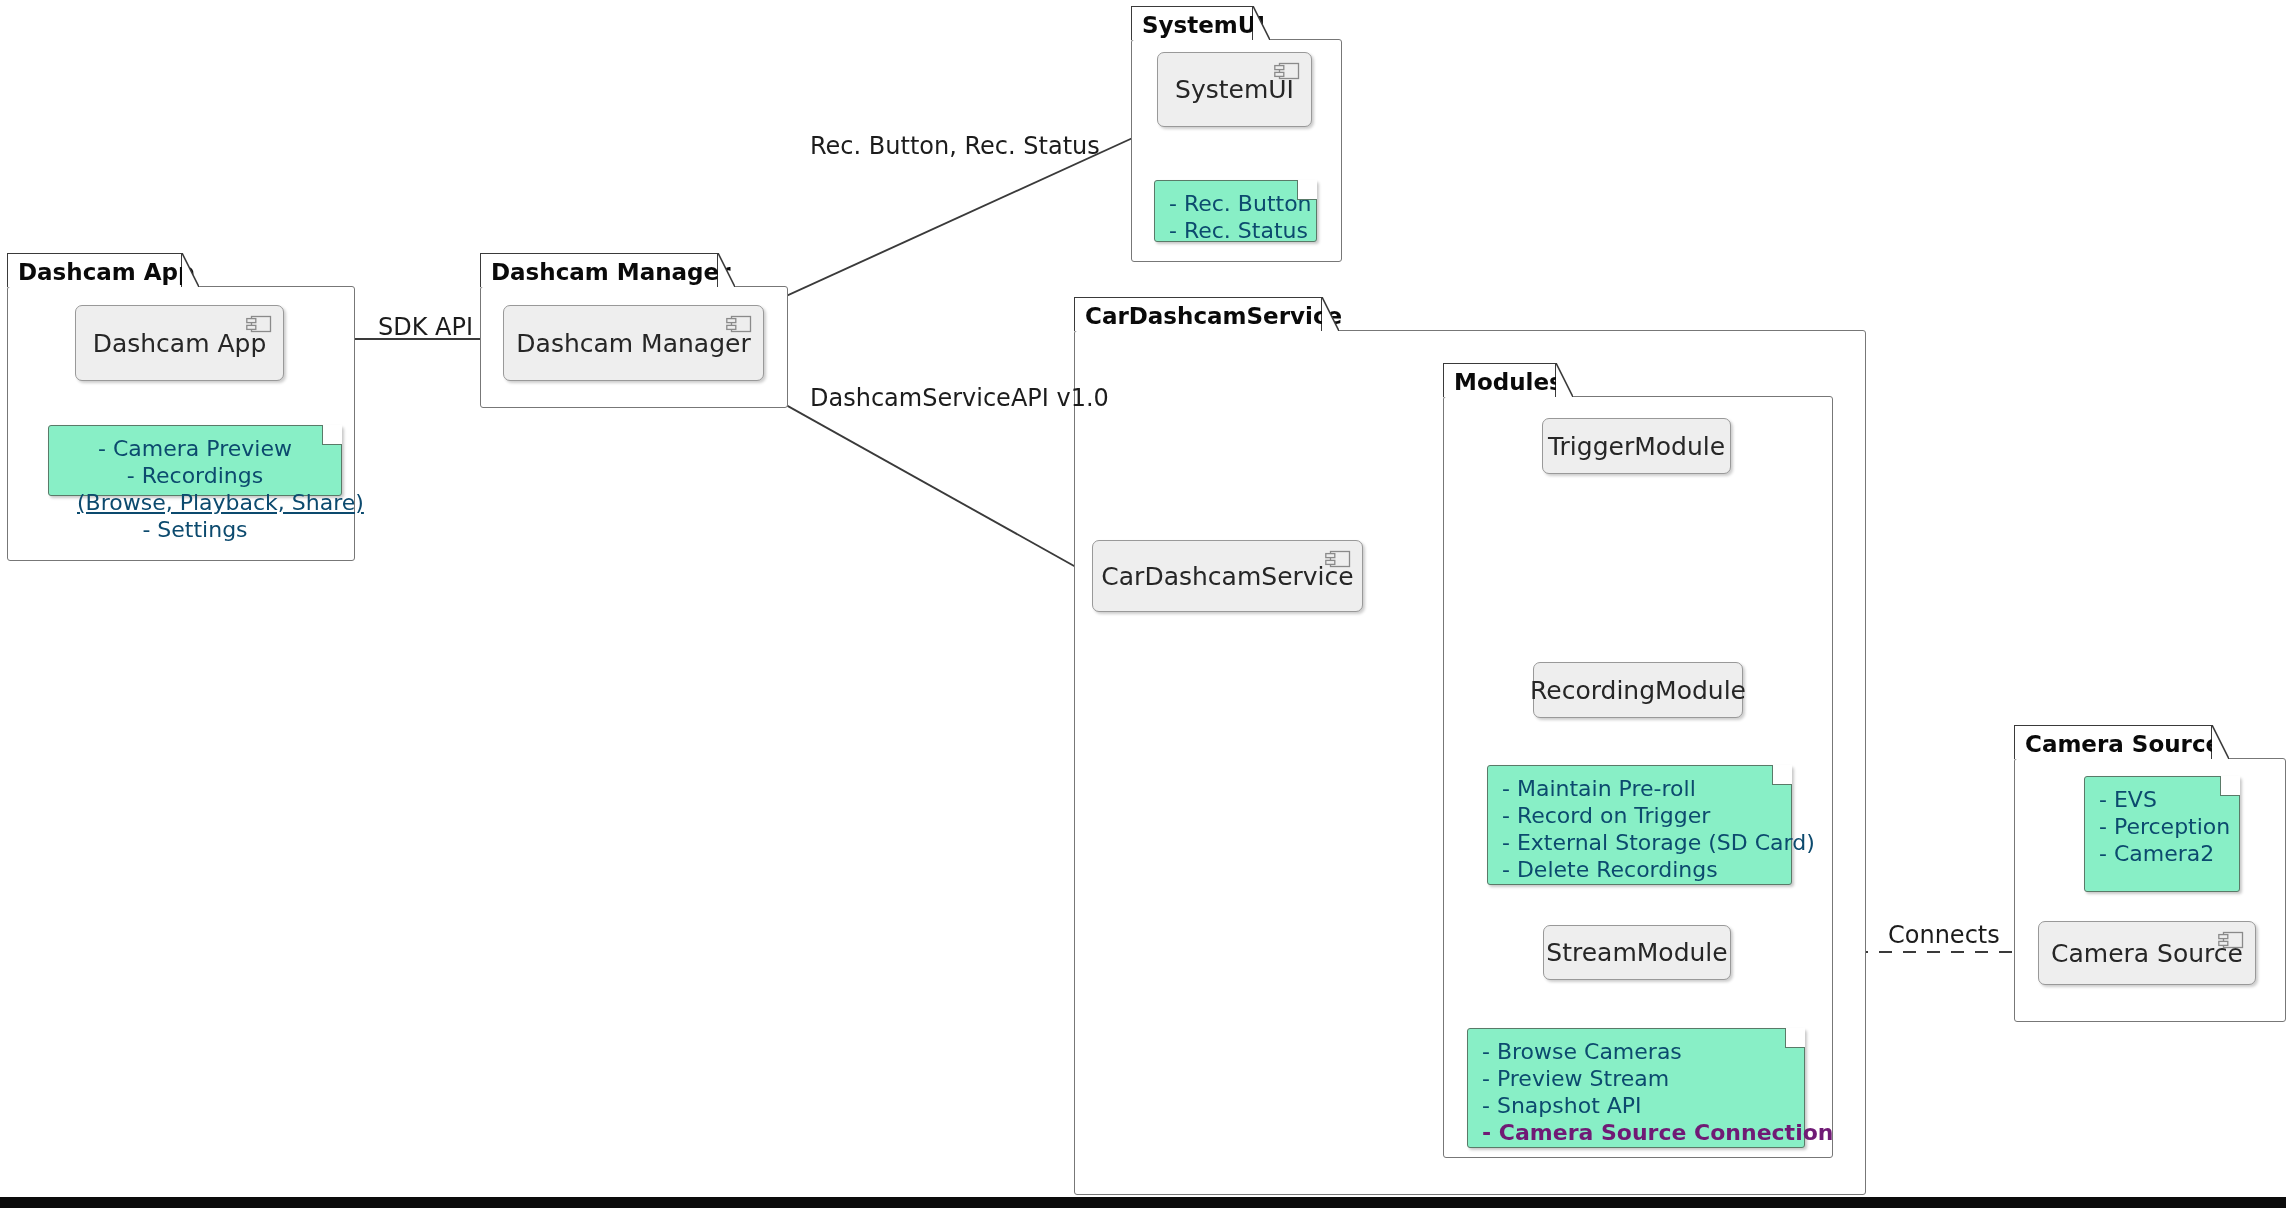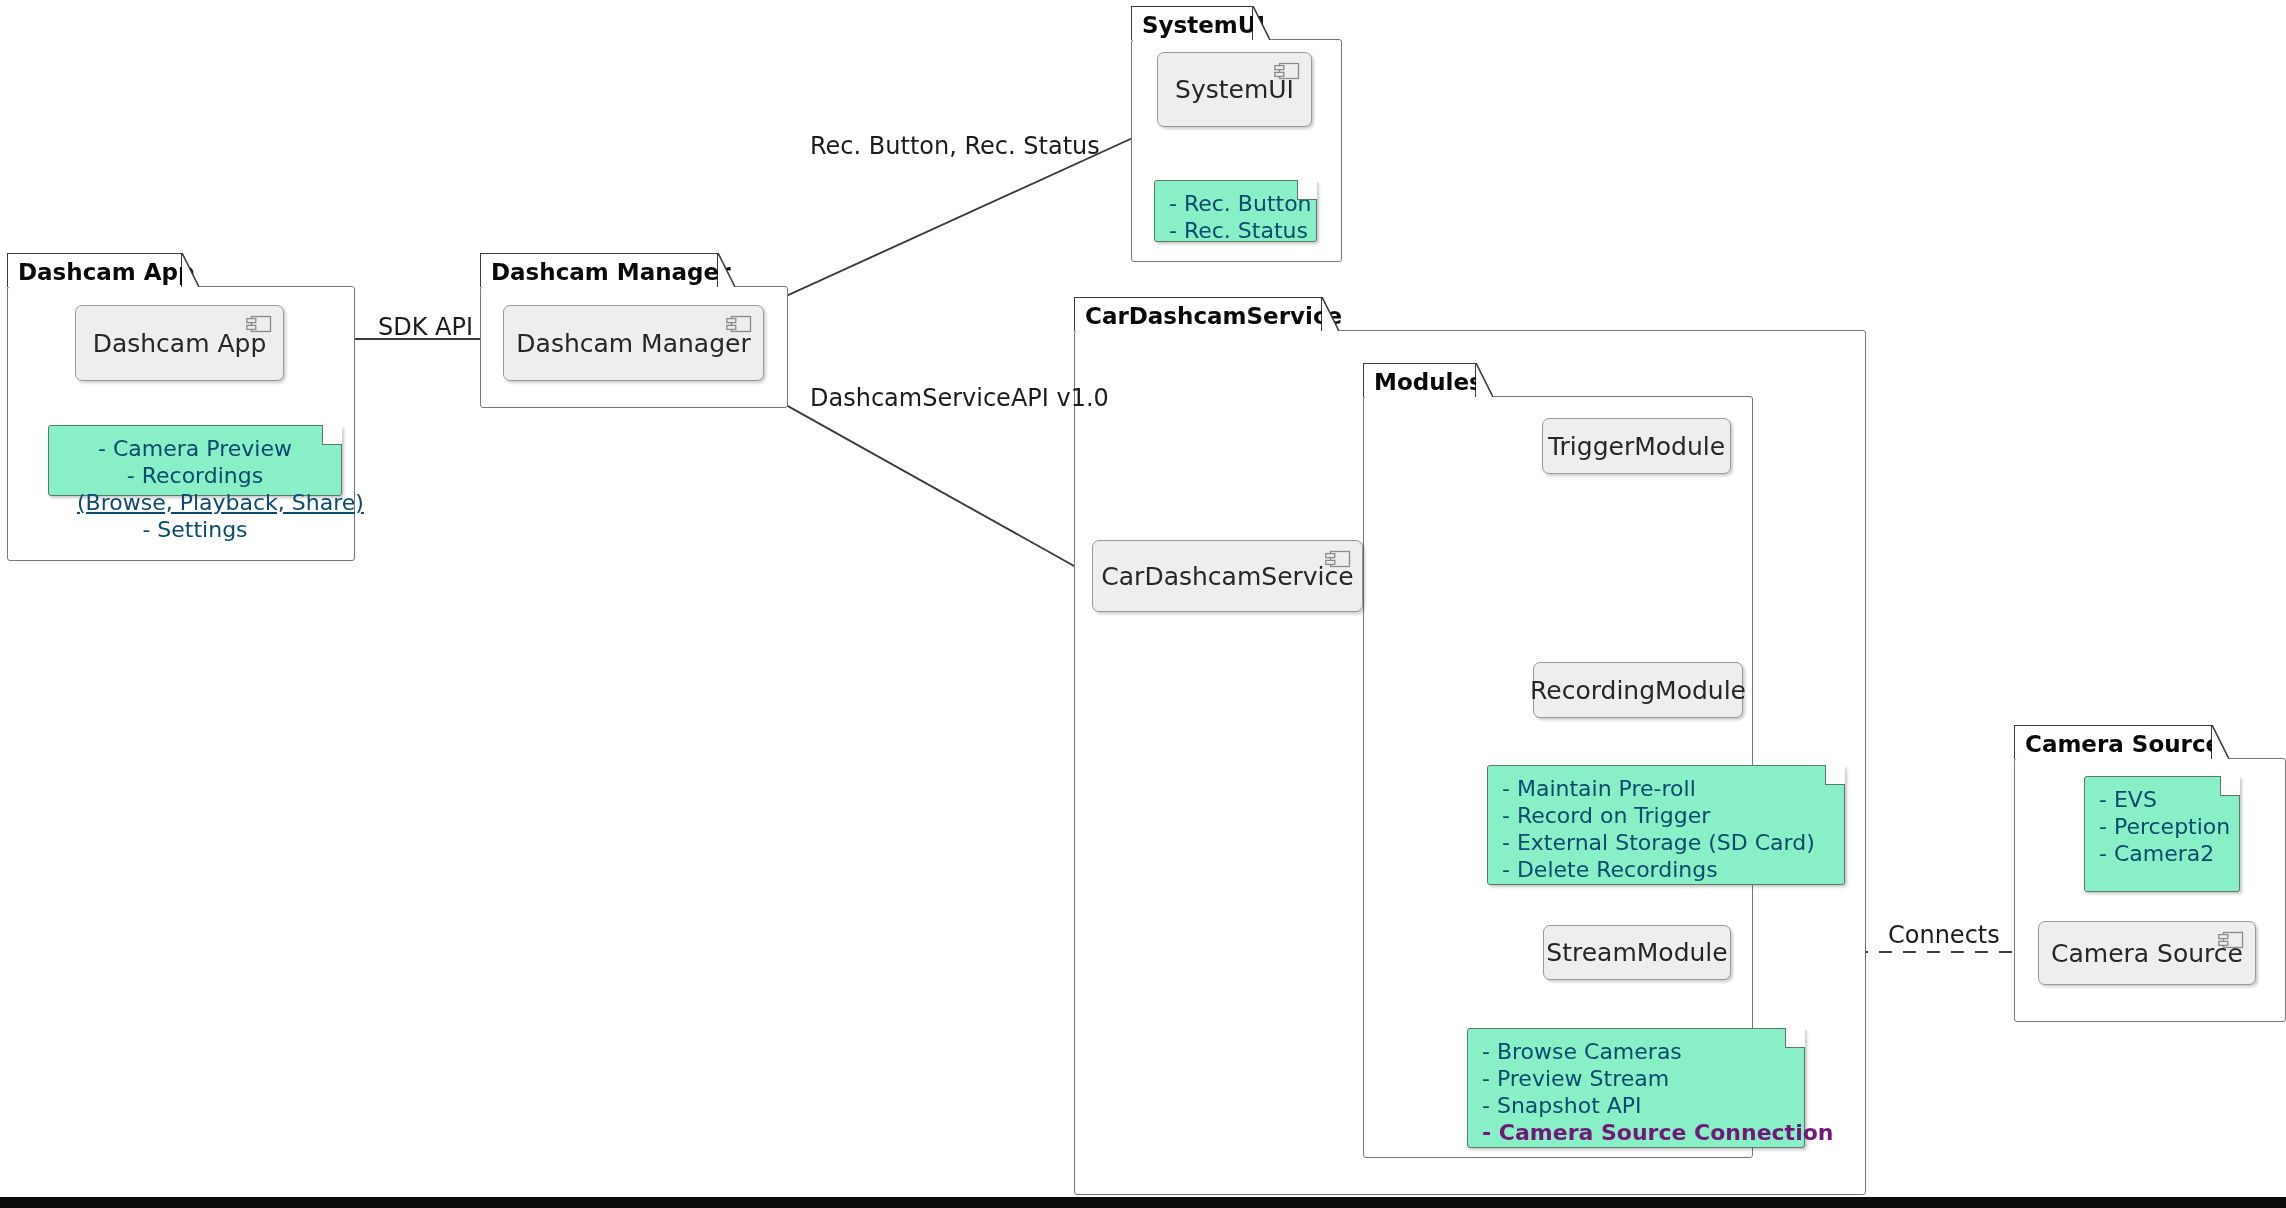--- a/index.html
+++ b/index.html
@@ -261,7 +261,7 @@
     </svg>
   </div>
 
-  <div class="pkg" style="left:1363px; top:363px; width:390px; height:795px;">
+  <div class="pkg" style="left:1443px; top:363px; width:390px; height:795px;">
     <div class="pkg-tab" style="width:113px;">
       <span>Modules</span>
     </div>

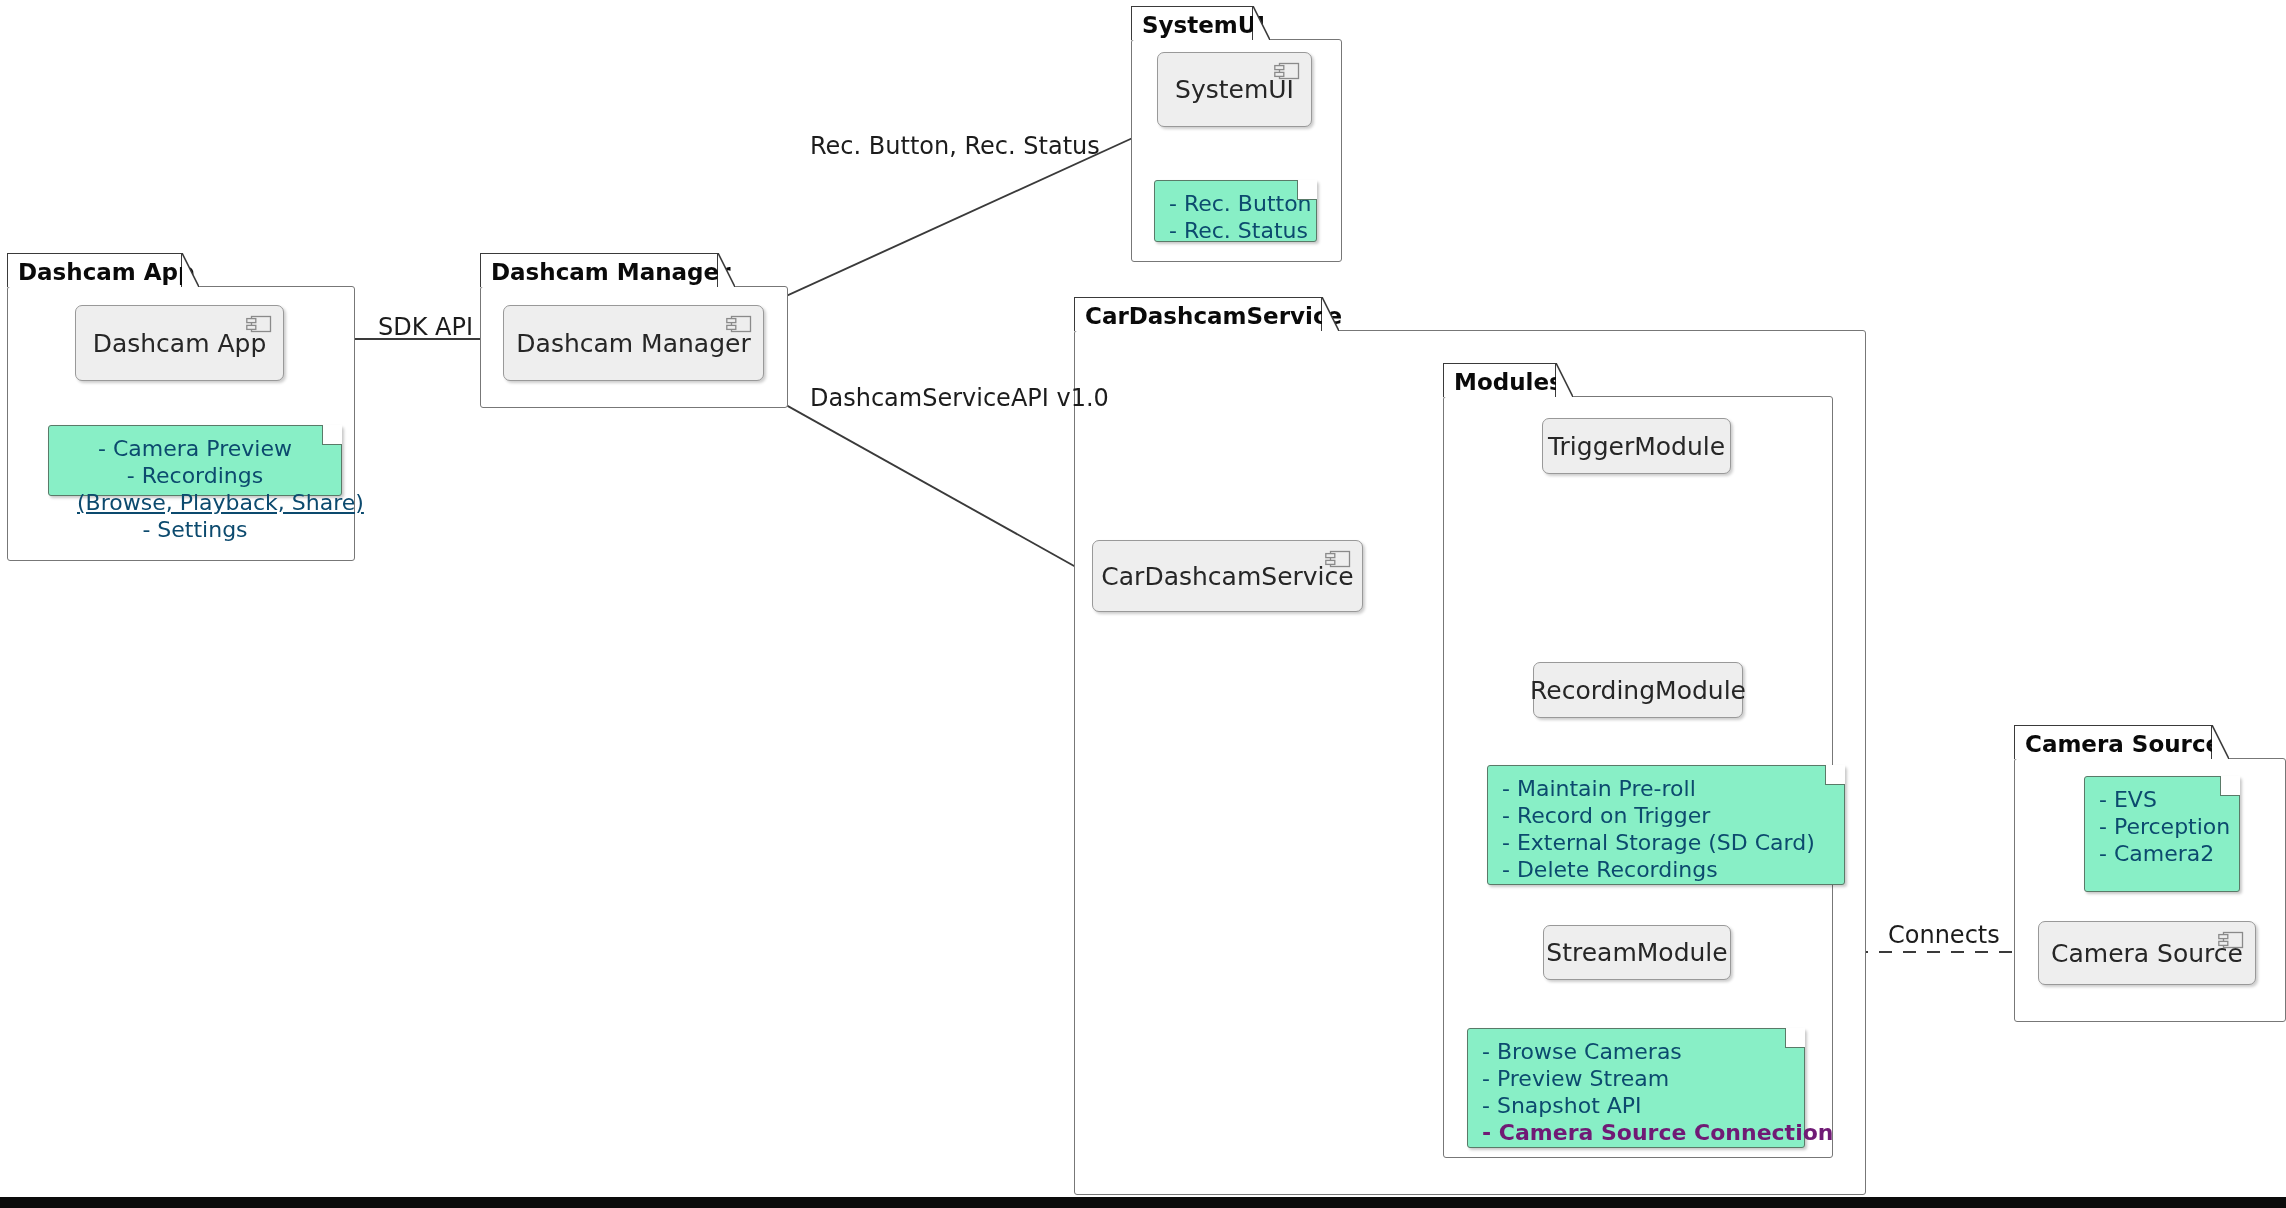--- a/index.html
+++ b/index.html
@@ -279,7 +279,7 @@
   <div class="comp" style="left:1533px; top:662px; width:210px; height:56px;">
     <span class="comp-label">RecordingModule</span>
   </div>
-  <div class="note" style="left:1487px; top:765px; width:358px; height:120px;">
+  <div class="note" style="left:1487px; top:765px; width:305px; height:120px;">
     <div class="note-line">- Maintain Pre-roll</div>
     <div class="note-line">- Record on Trigger</div>
     <div class="note-line">- External Storage (SD Card)</div>

